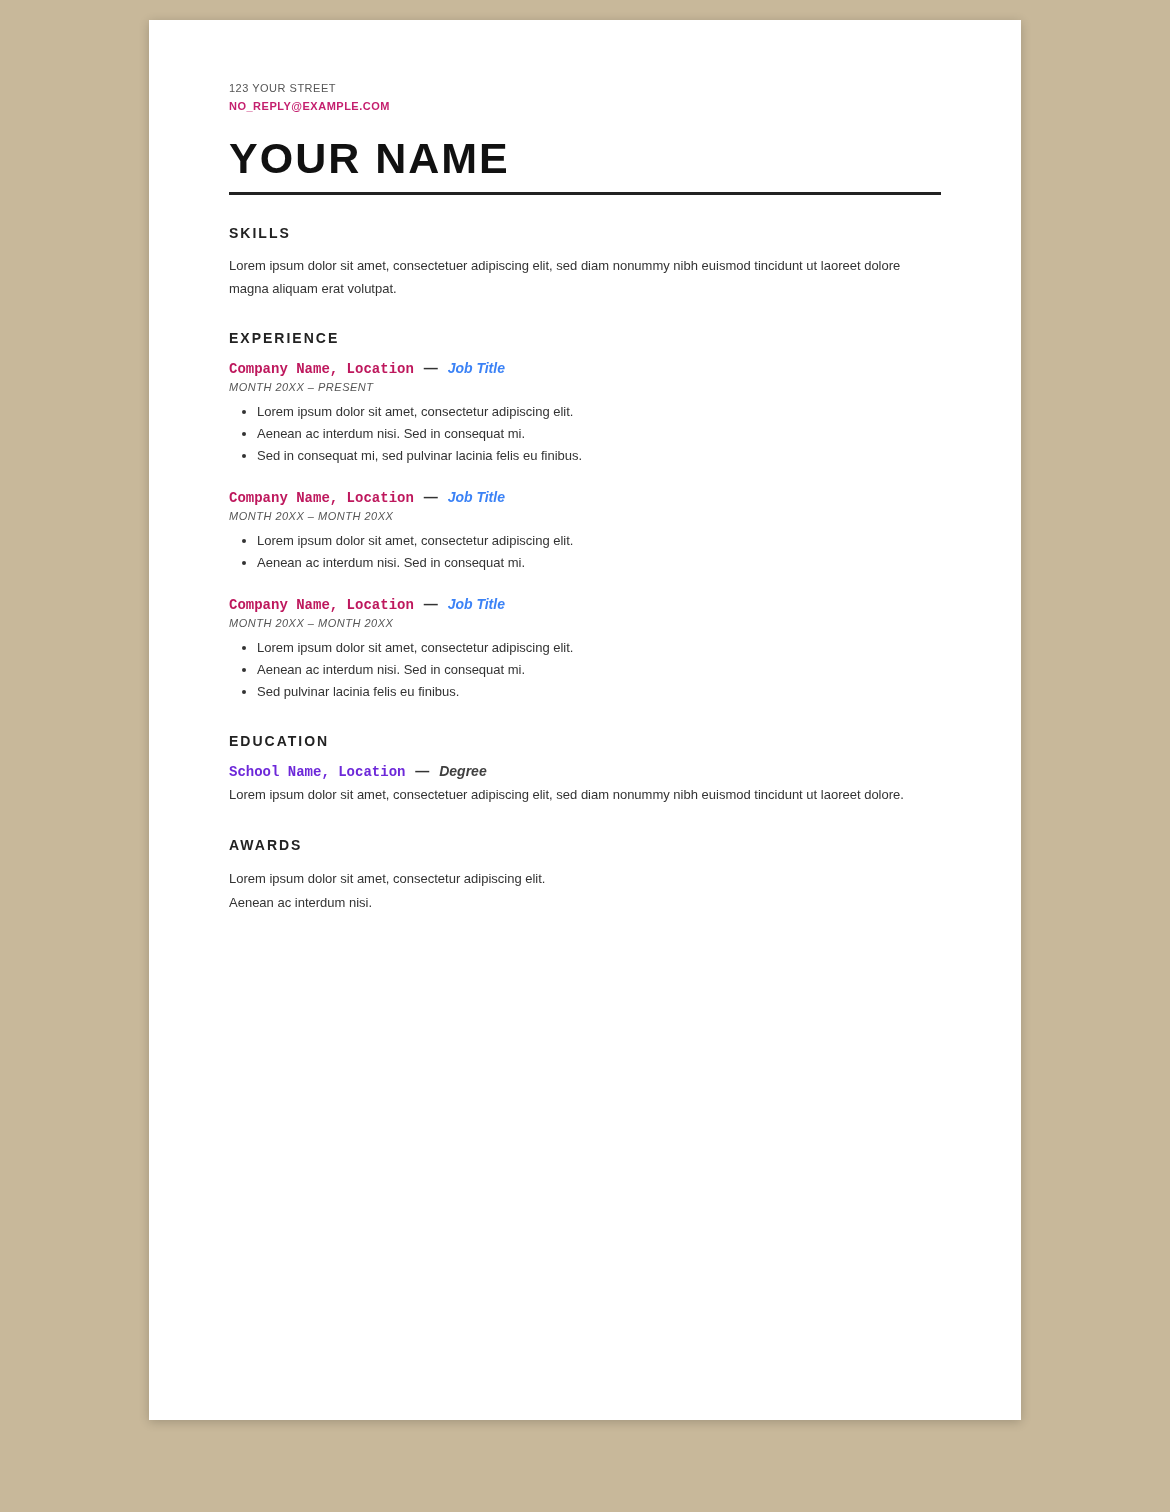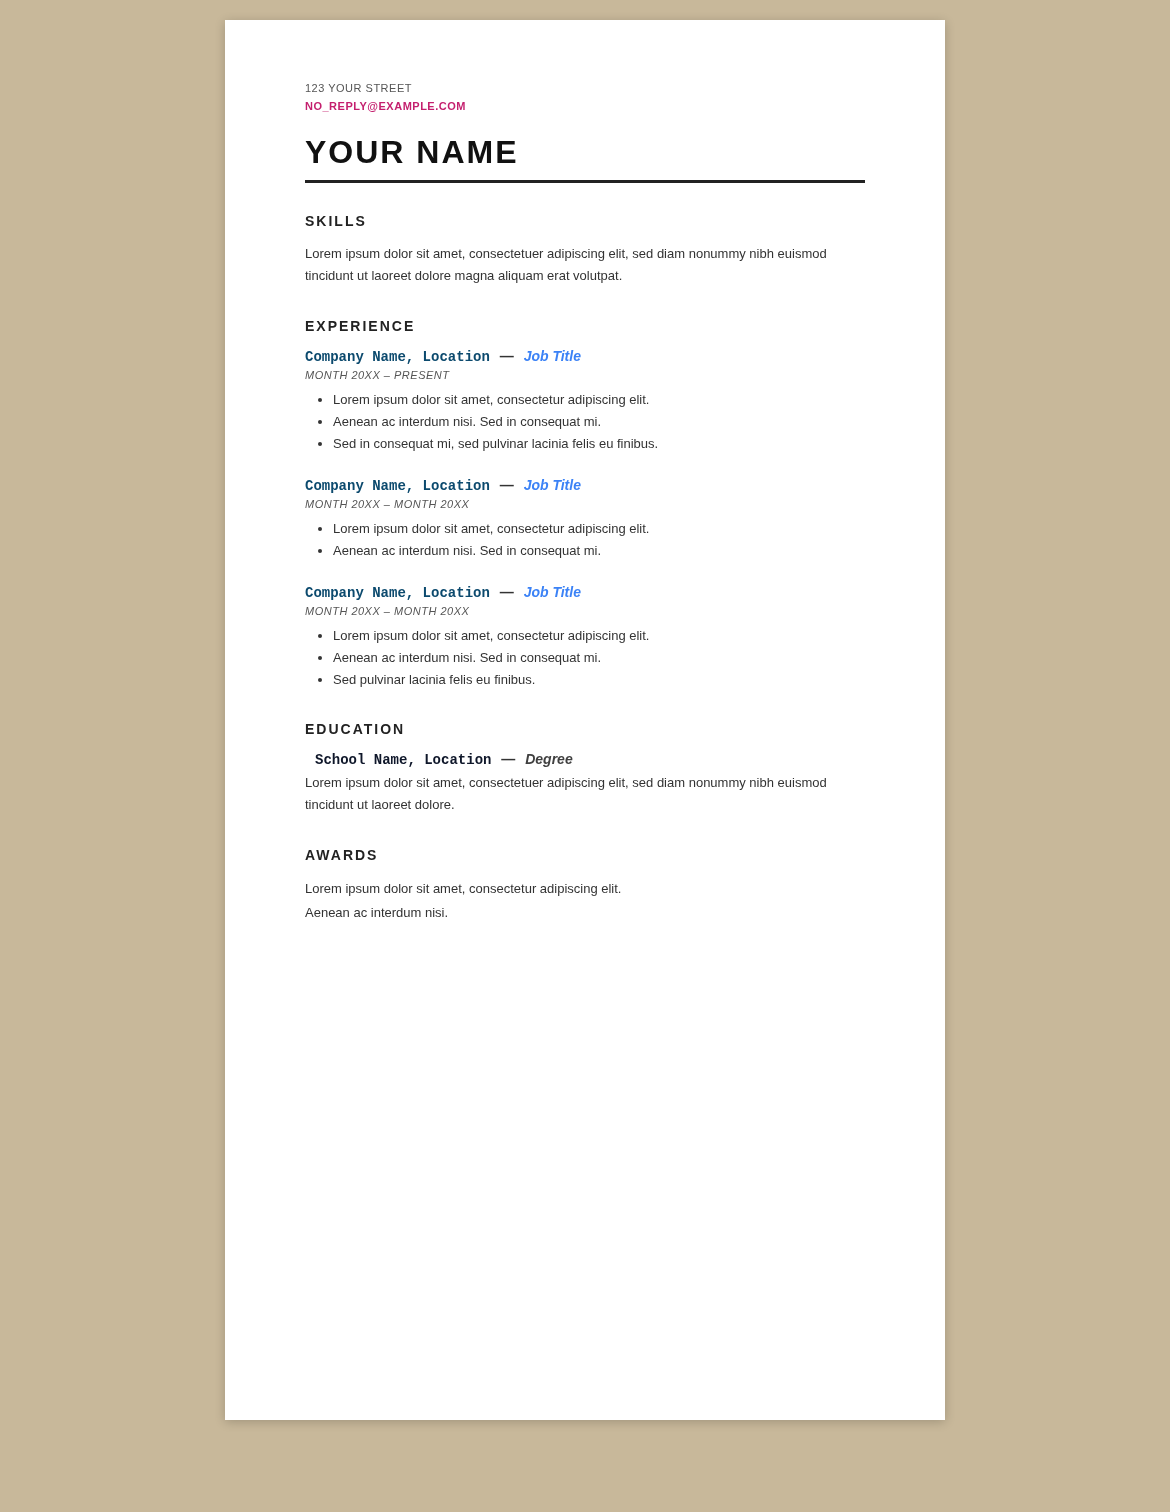--- a/index.html
+++ b/index.html
@@ -20,7 +20,7 @@
 
     .page {
       background: #ffffff;
-      width: 720px;
+      width: 872px;
       min-height: 1400px;
       padding: 60px 80px 80px 80px;
       box-shadow: 0 2px 10px rgba(0,0,0,0.2);

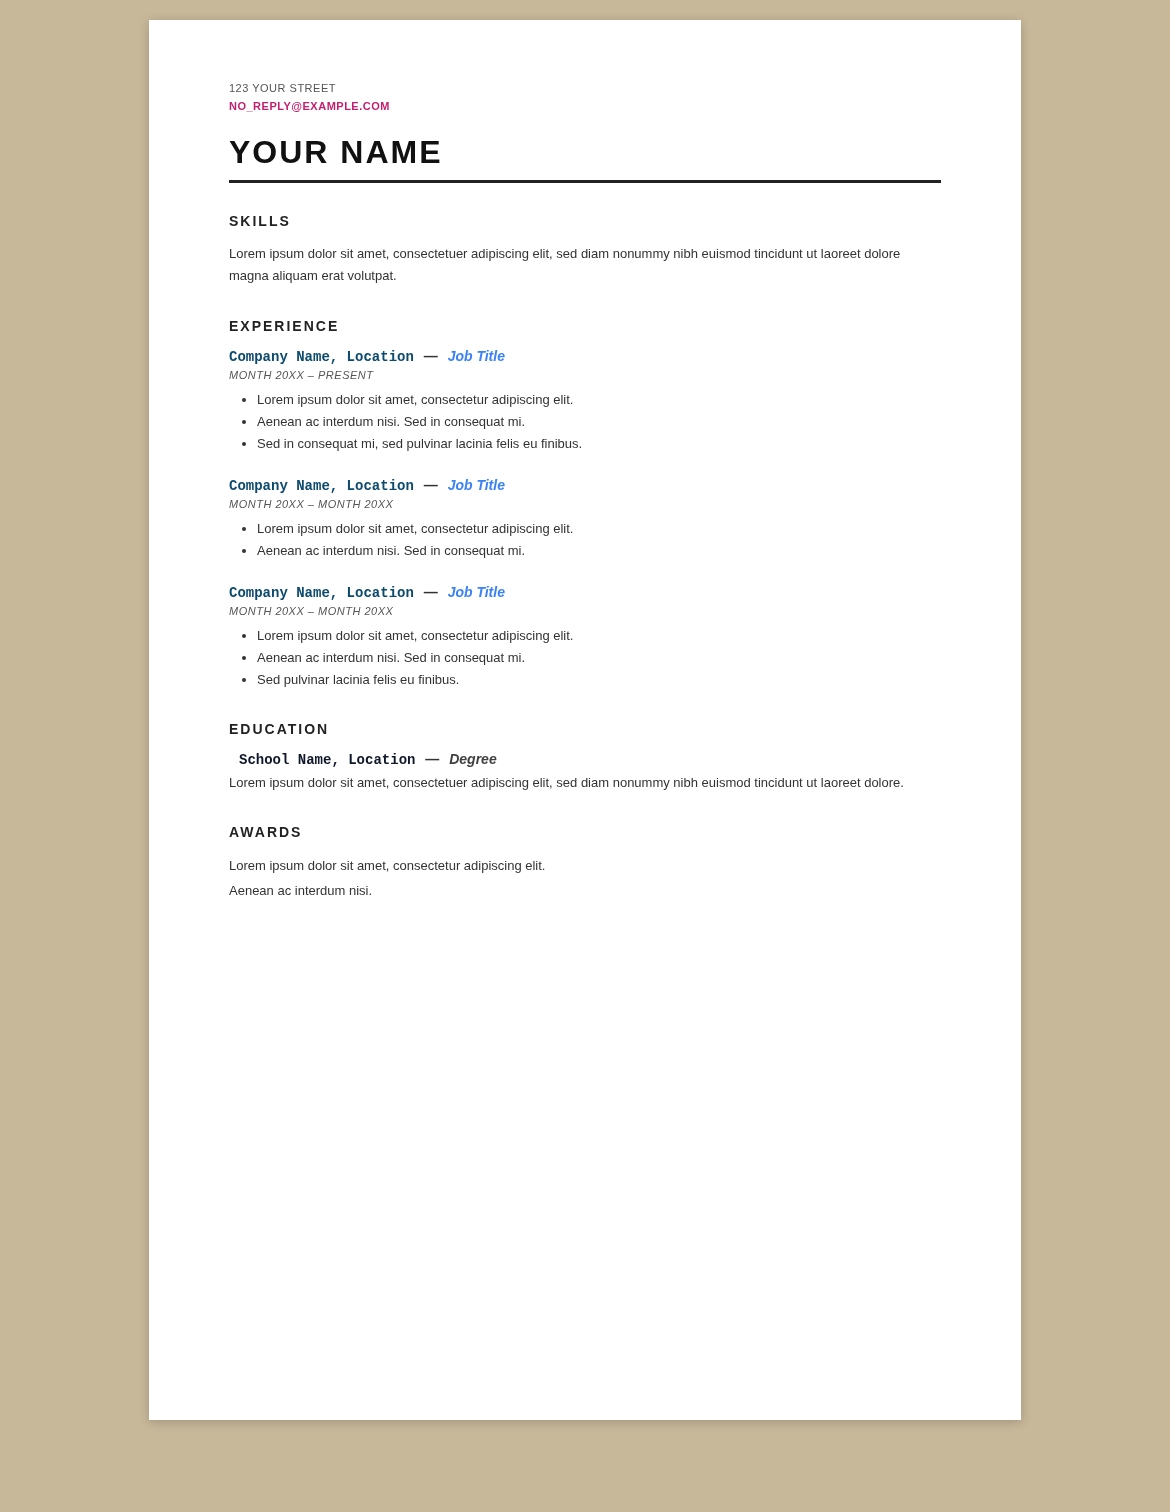--- a/index.html
+++ b/index.html
@@ -50,7 +50,7 @@
     }
 
     .full-name {
-      font-size: 32px;
+      font-size: 43px;
       font-weight: bold;
       text-transform: uppercase;
       letter-spacing: 2px;

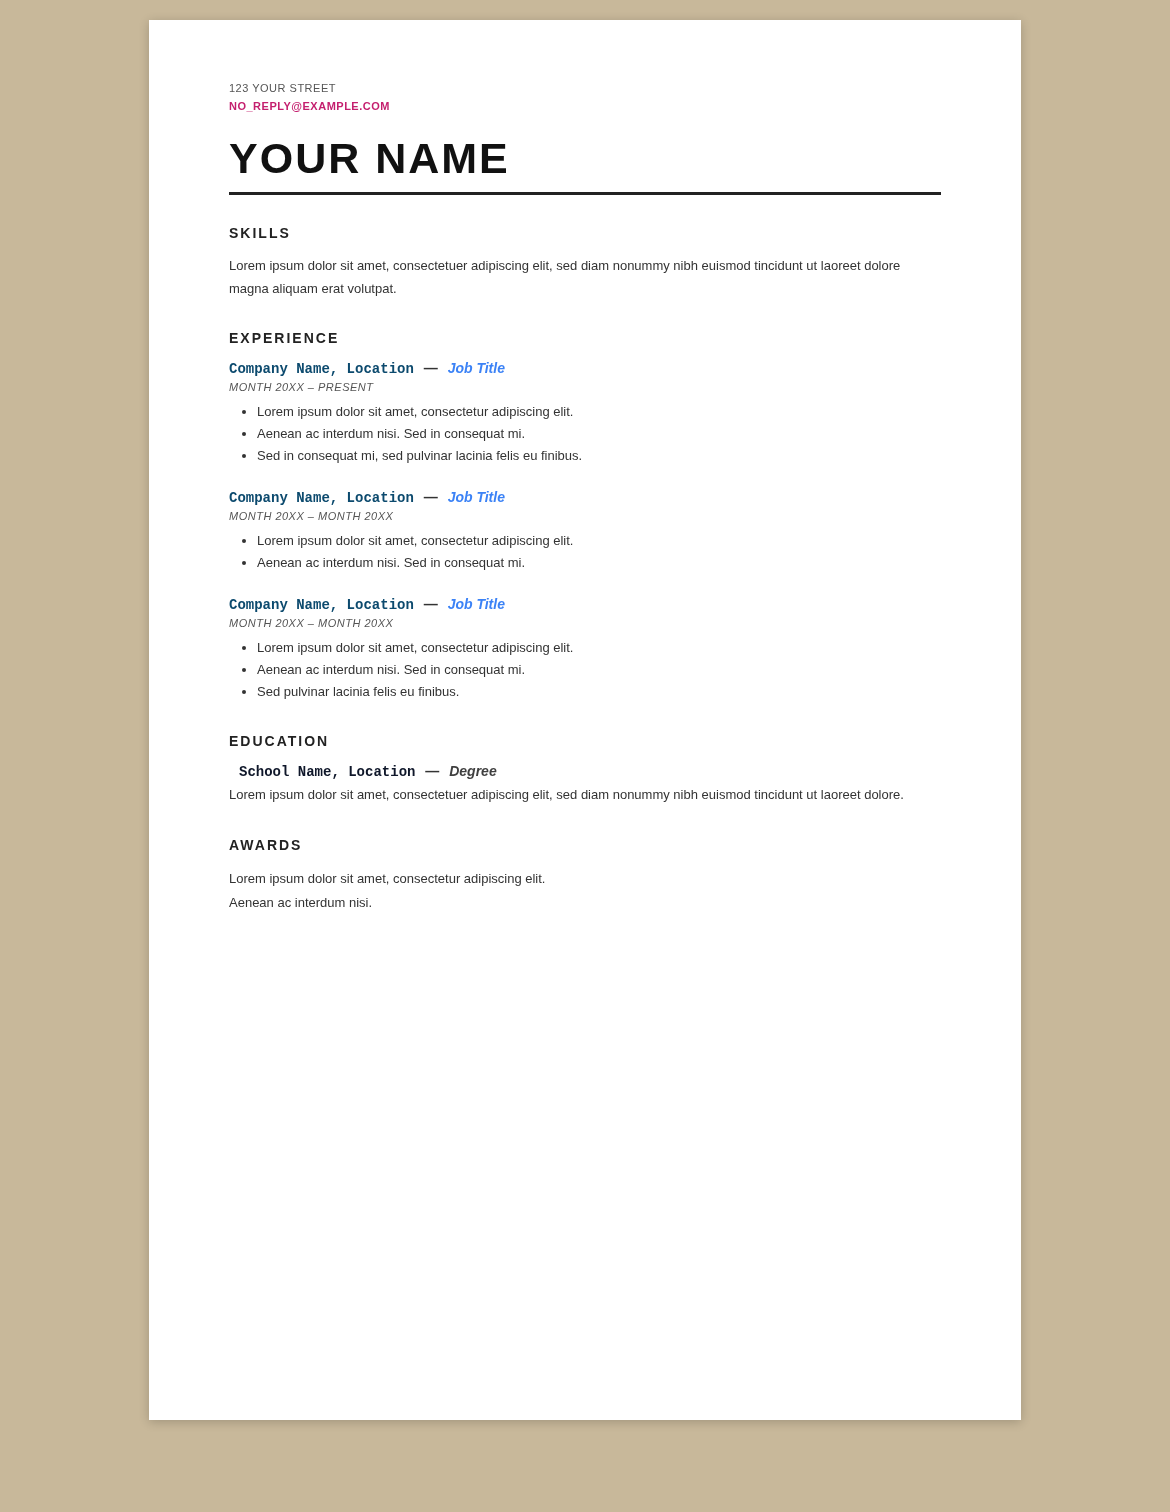--- a/index.html
+++ b/index.html
@@ -95,7 +95,7 @@
     }
 
     .job-company {
-      color: #0c4a6e;
+      color: #be185d;
       font-family: 'Courier New', Courier, monospace;
       font-weight: bold;
       font-size: 14px;

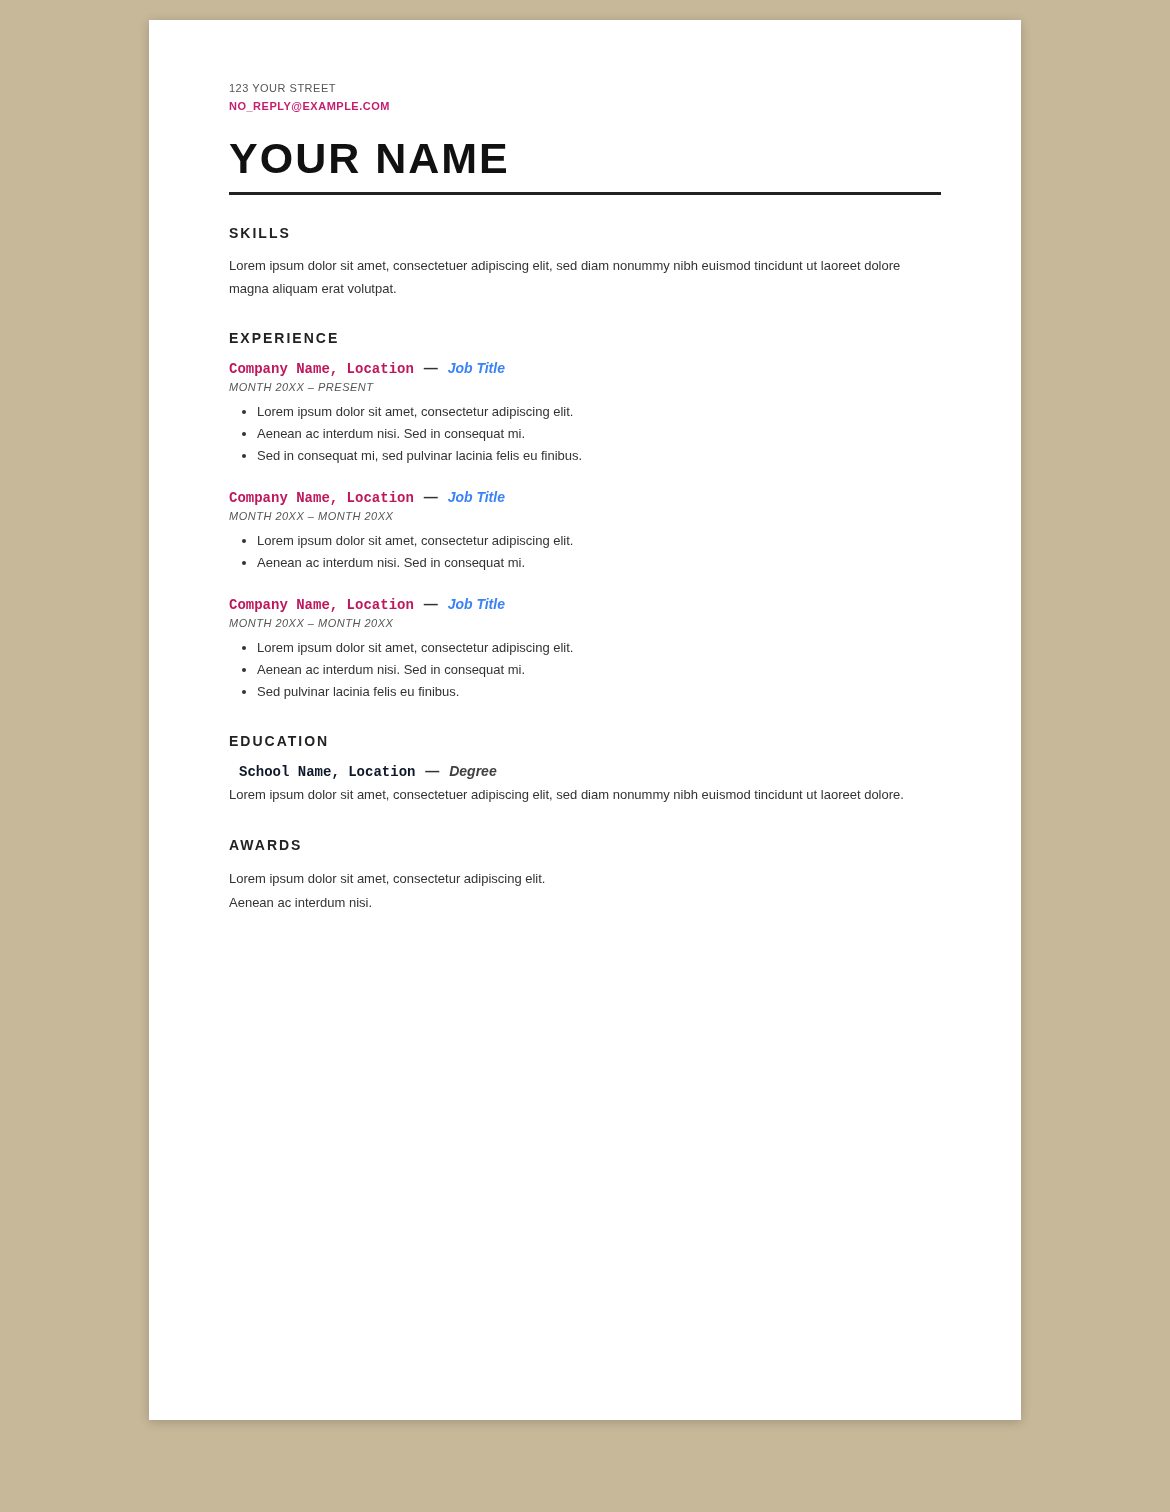--- a/index.html
+++ b/index.html
@@ -144,11 +144,10 @@
     }
 
     .edu-school {
-      color: #0f172a;
+      color: #6d28d9;
       font-family: 'Courier New', Courier, monospace;
       font-weight: bold;
       font-size: 14px;
-      margin-left: 10px;
     }
 
     .edu-dash {

